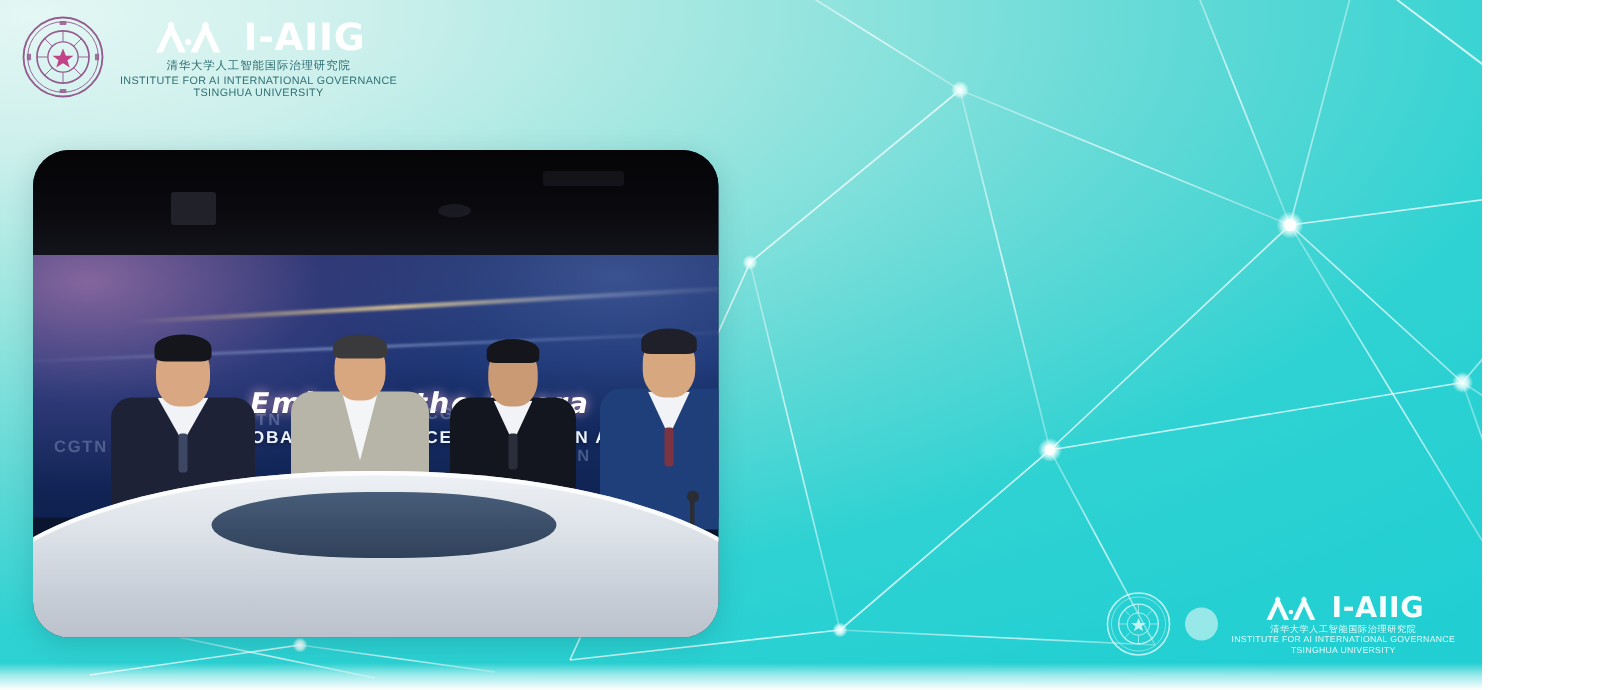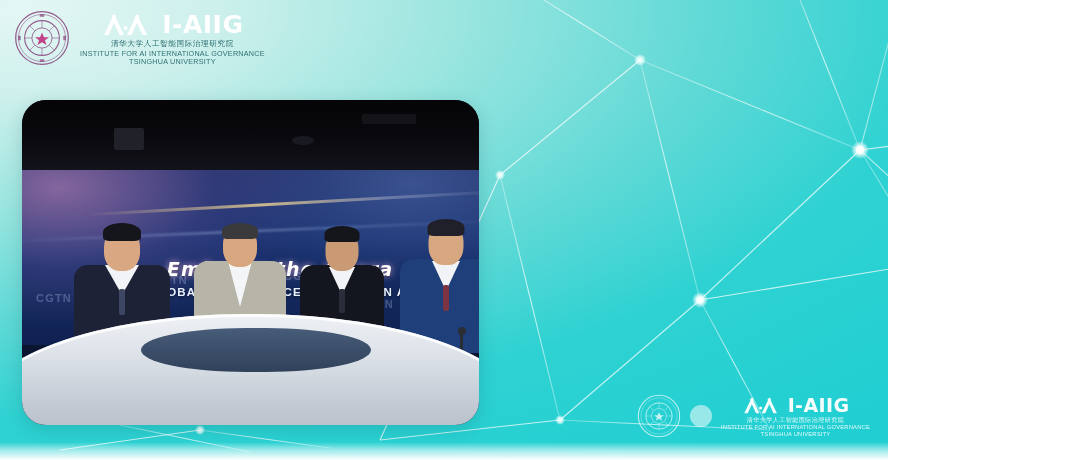--- a/index.html
+++ b/index.html
@@ -10,7 +10,7 @@
     background:#ffffff;
   }
   .banner{
-    position:relative;width:888px;height:460px;overflow:hidden;
+    position:relative;width:988px;height:460px;overflow:hidden;
     background:
       radial-gradient(140% 120% at 2% 2%, #e4f7f4 0%, #cdf0ec 16%, #9fe6e0 34%, #5fd9d6 56%, #2fd2d2 74%, #21cfd2 100%);
   }

